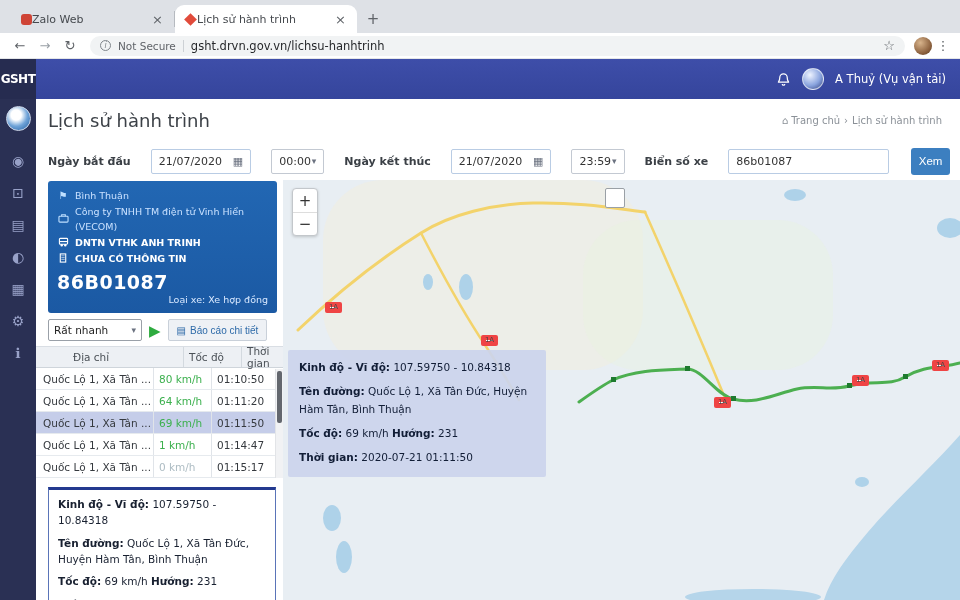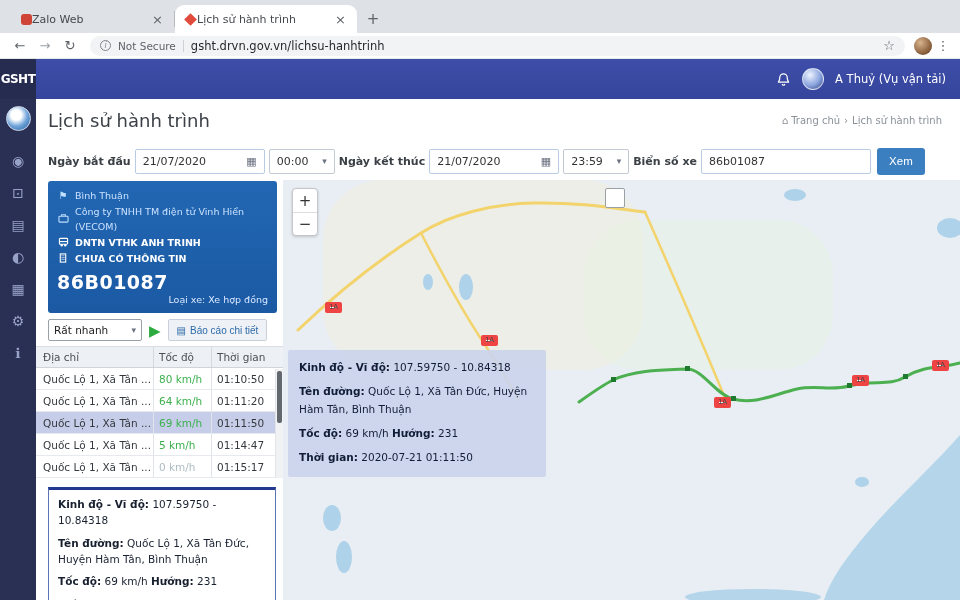--- a/index.html
+++ b/index.html
@@ -61,7 +61,7 @@
   .breadcrumb{margin-left:auto;font-size:10px;color:#8a9097;display:flex;align-items:center;gap:4px;}
   .crumb-home{display:flex;align-items:center;gap:3px;color:#8a9097;}
 
-  .filterbar{height:38px;display:flex;align-items:center;padding:0 10px 0 12px;gap:4px;flex:none;}
+  .filterbar{height:38px;display:flex;align-items:center;padding:0 10px 0 12px;gap:20px;flex:none;}
   .flabel{font-size:11px;font-weight:bold;color:#3b4046;white-space:nowrap;}
   .fbox{height:25px;border:1px solid #b9cce4;border-radius:2px;background:#fff;display:flex;align-items:center;
         padding:0 7px;font-size:11px;color:#333;}

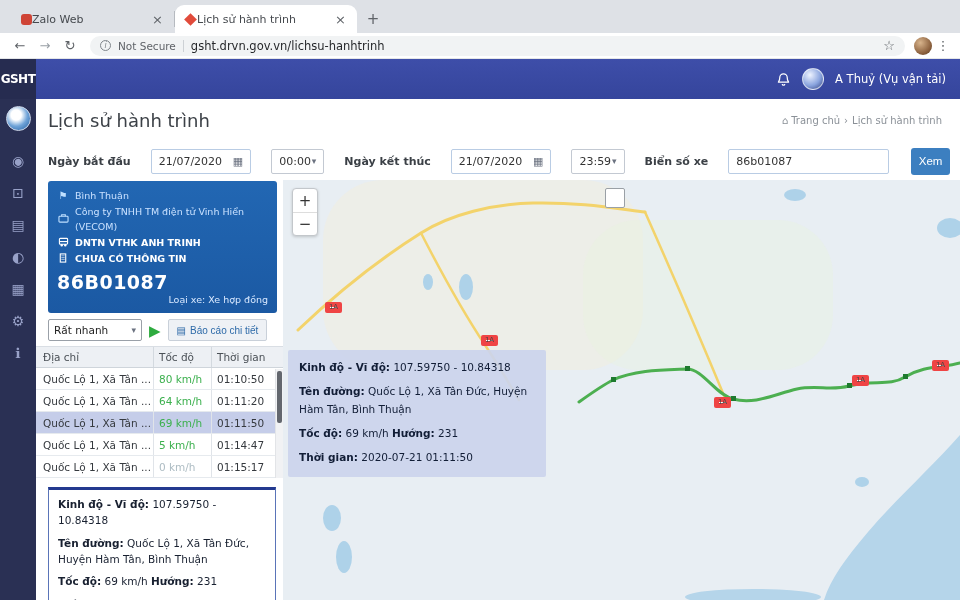--- a/index.html
+++ b/index.html
@@ -95,7 +95,7 @@
 
   .dtable{position:relative;font-size:10.5px;color:#35393e;flex:none;}
   .trow{display:flex;height:22px;align-items:center;border-bottom:1px solid #e6eaee;background:#fff;}
-  .trow.thead{background:#edf0f4;border-top:1px solid #d9dee4;border-bottom:1px solid #cfd5db;color:#4a5056;}
+  .trow.thead{background:#edf0f4;border-top:1px solid #d9dee4;border-bottom:1px solid #cfd5db;color:#4a5056;padding-left:30px;}
   .trow.sel{background:#c5cde9;}
   .c1{width:118px;padding-left:7px;white-space:nowrap;overflow:hidden;text-overflow:ellipsis;border-right:1px solid #e0e4e9;height:100%;display:flex;align-items:center;}
   .c2{width:58px;padding-left:5px;border-right:1px solid #e0e4e9;height:100%;display:flex;align-items:center;}

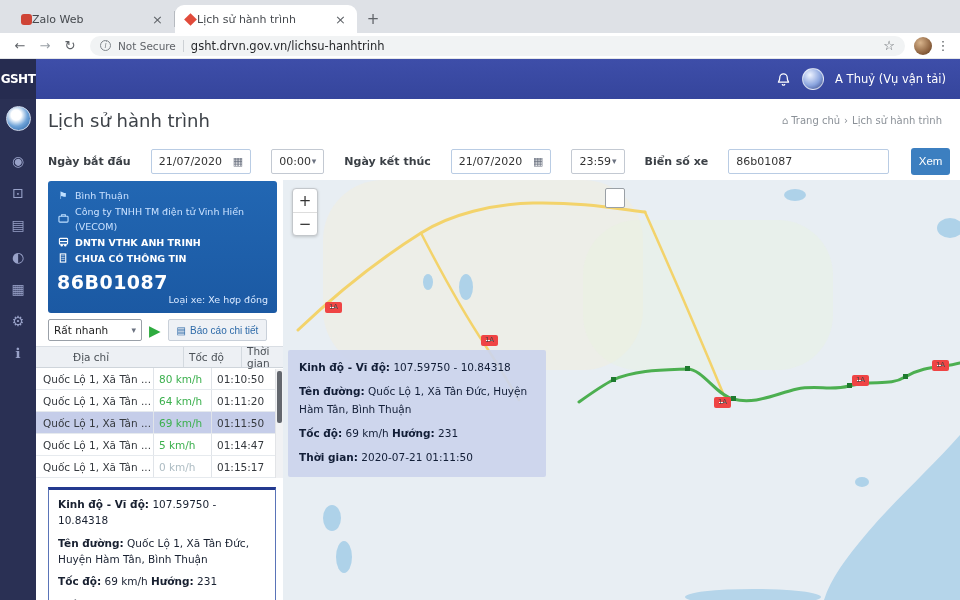--- a/index.html
+++ b/index.html
@@ -302,7 +302,7 @@
             </div>
             <div class="trow">
               <span class="c1">Quốc Lộ 1, Xã Tân ...</span>
-              <span class="c2 spd">5 km/h</span>
+              <span class="c2 spd">1 km/h</span>
               <span class="c3">01:14:47</span>
             </div>
             <div class="trow">

